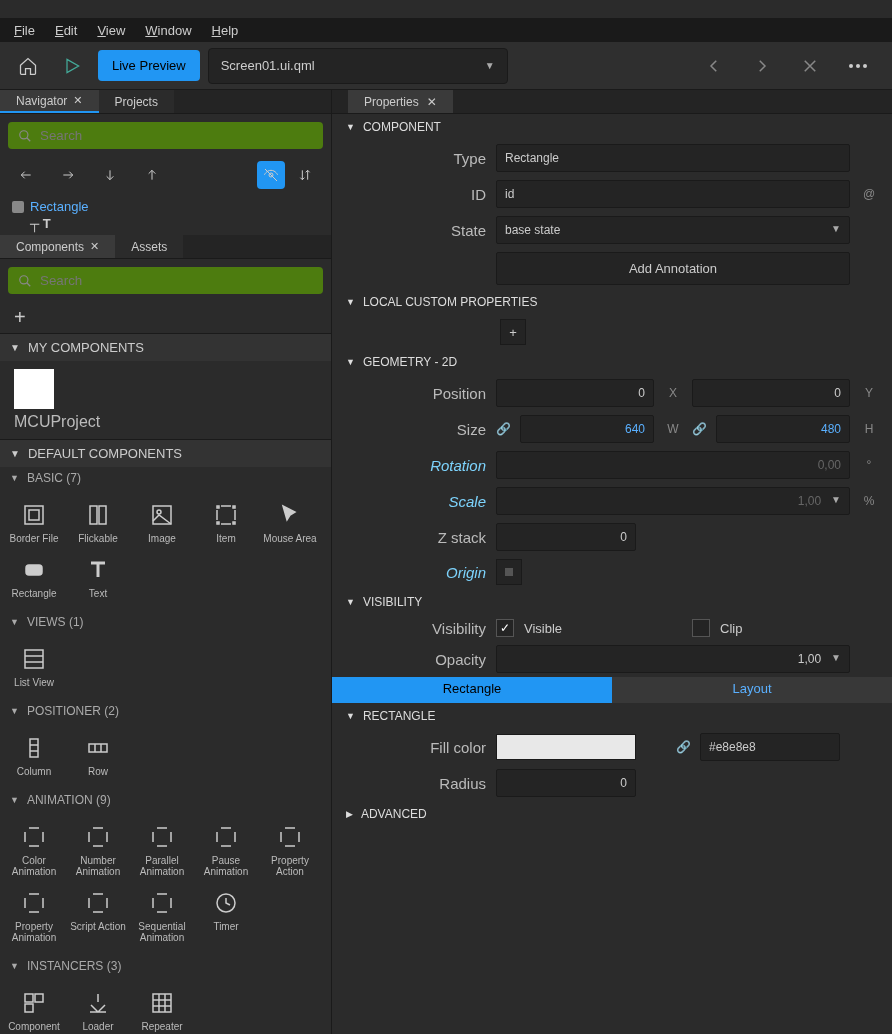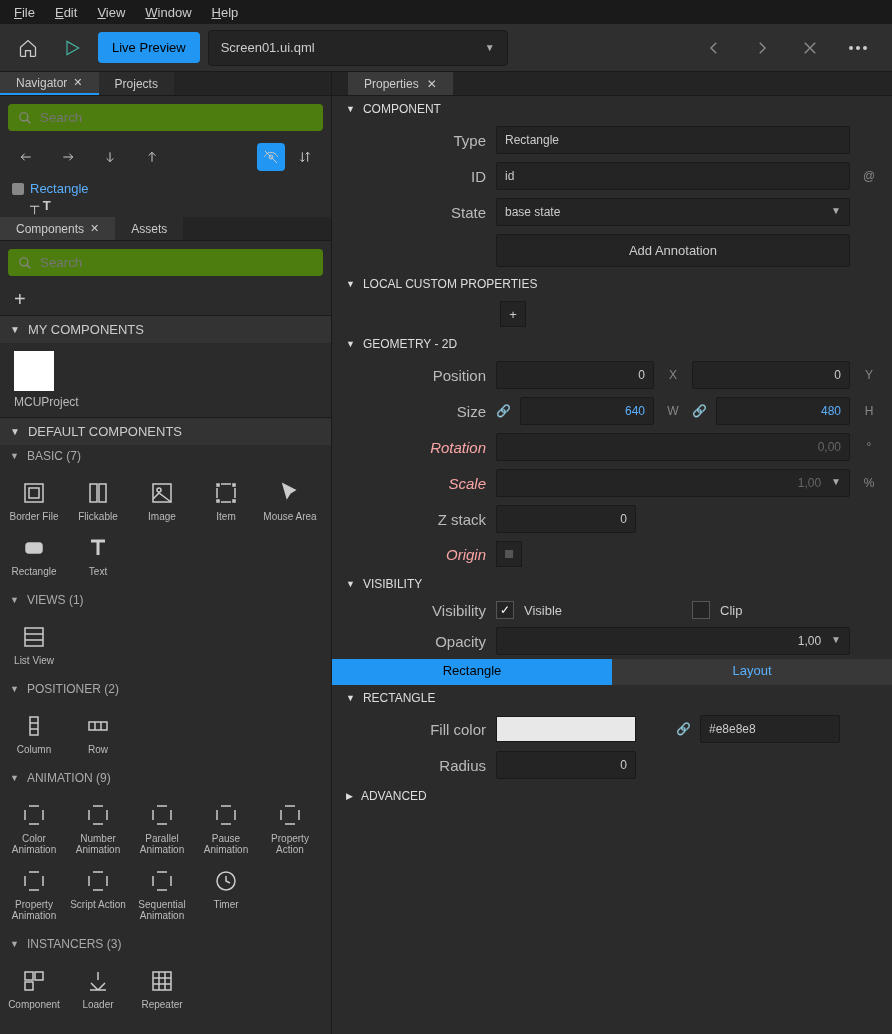--- a/index.html
+++ b/index.html
@@ -4,7 +4,7 @@
 <style>
 * { box-sizing: border-box; margin: 0; padding: 0; font-family: "Segoe UI", Arial, sans-serif; }
 body { background: #2b2b2b; color: #ccc; width: 892px; height: 1034px; overflow: hidden; font-size: 13px; }
-.menubar { background: #1a1a1a; height: 24px; display: flex; align-items: center; padding: 0 4px; }
+.menubar { background: #1a1a1a; height: 24px; display: flex; align-items: center; padding: 0 4px; margin-top: 18px; }
 .menubar span { padding: 2px 10px; cursor: pointer; }
 .menubar span:first-letter { text-decoration: underline; }
 .toolbar { background: #2f2f2f; height: 48px; display: flex; align-items: center; padding: 0 10px; gap: 8px; border-bottom: 1px solid #1a1a1a; }

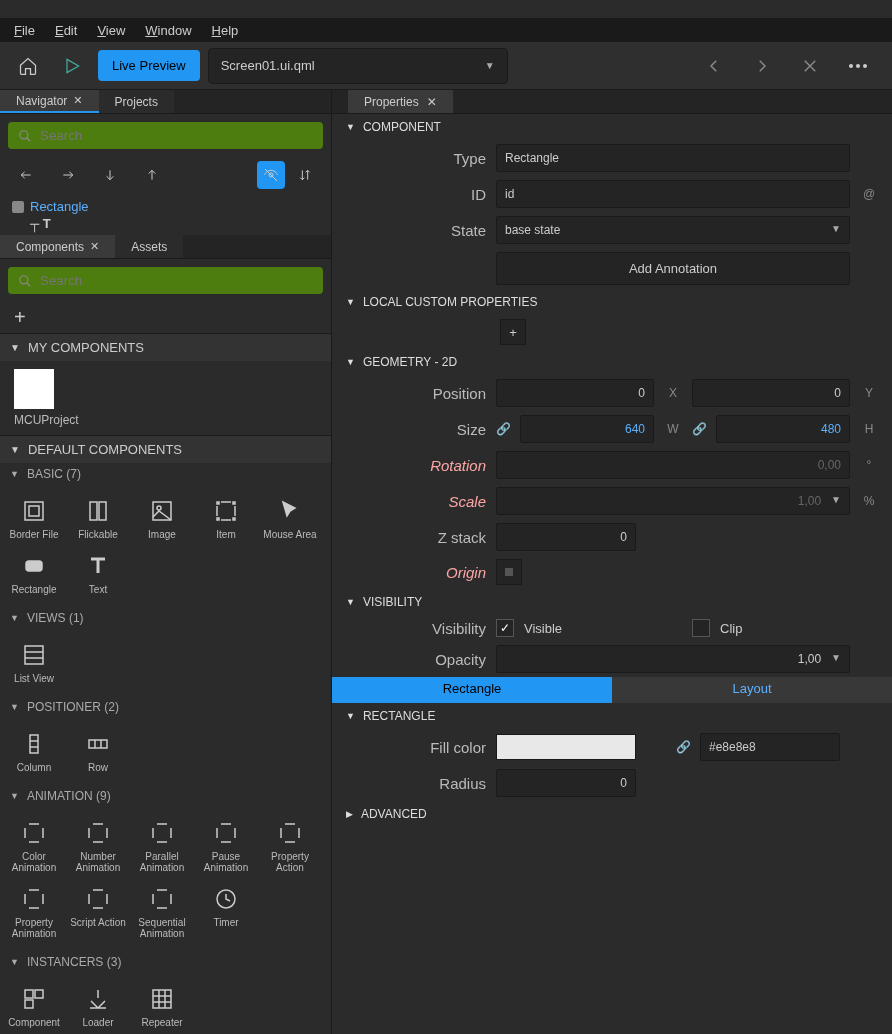--- a/index.html
+++ b/index.html
@@ -48,7 +48,7 @@
 .comp-item .cicon svg { width:24px; height:24px; stroke:#ccc; fill:none; stroke-width:1.5;}
 .comp-item .clabel { font-size:10px; text-align:center; line-height:1.1; color:#bbb;}
 .my-comp { width:40px; height:40px; background:#fff; margin:8px 14px 4px;}
-.my-lbl { font-size:12px; padding:0 14px 8px; color:#bbb;}
+.my-lbl { font-size:16px; padding:0 14px 8px; color:#bbb;}
 .plus { font-size:20px; padding:4px 14px; cursor:pointer; color:#ccc;}
 
 .prop-section { padding:6px 14px; display:flex; align-items:center; gap:8px; font-size:12px; color:#ddd; }

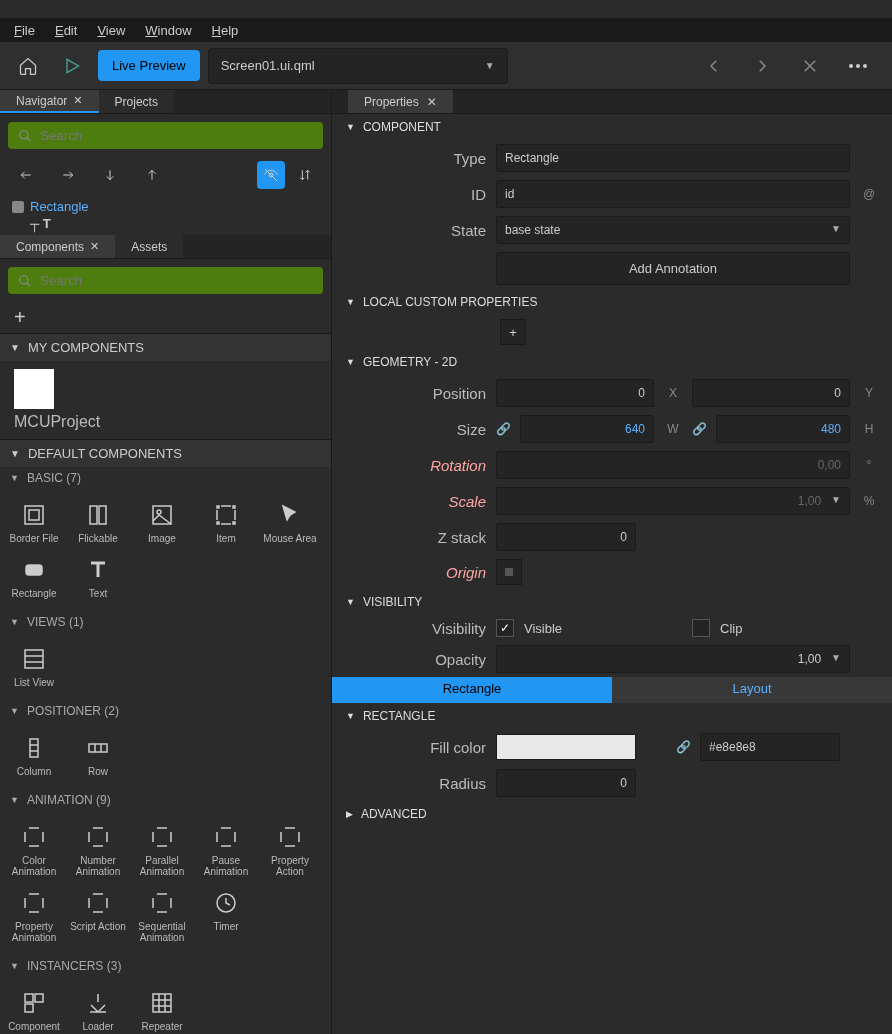--- a/index.html
+++ b/index.html
@@ -55,7 +55,7 @@
 .prop-section .arrow{font-size:9px;}
 .prop-row { display:flex; align-items:center; padding:4px 14px; gap:10px; }
 .prop-label { width:140px; text-align:right; color:#bbb; font-size:15px;}
-.prop-label.dim { color:#fca5a5; font-style:italic;}
+.prop-label.dim { color:#7dd3fc; font-style:italic;}
 .prop-input { flex:1; background:#242424; border:1px solid #1a1a1a; padding:6px 8px; color:#ccc; border-radius:2px; font-size:12px;}
 .prop-input.num { text-align:right; }
 .prop-input.blue { color:#5ab0ff;}

